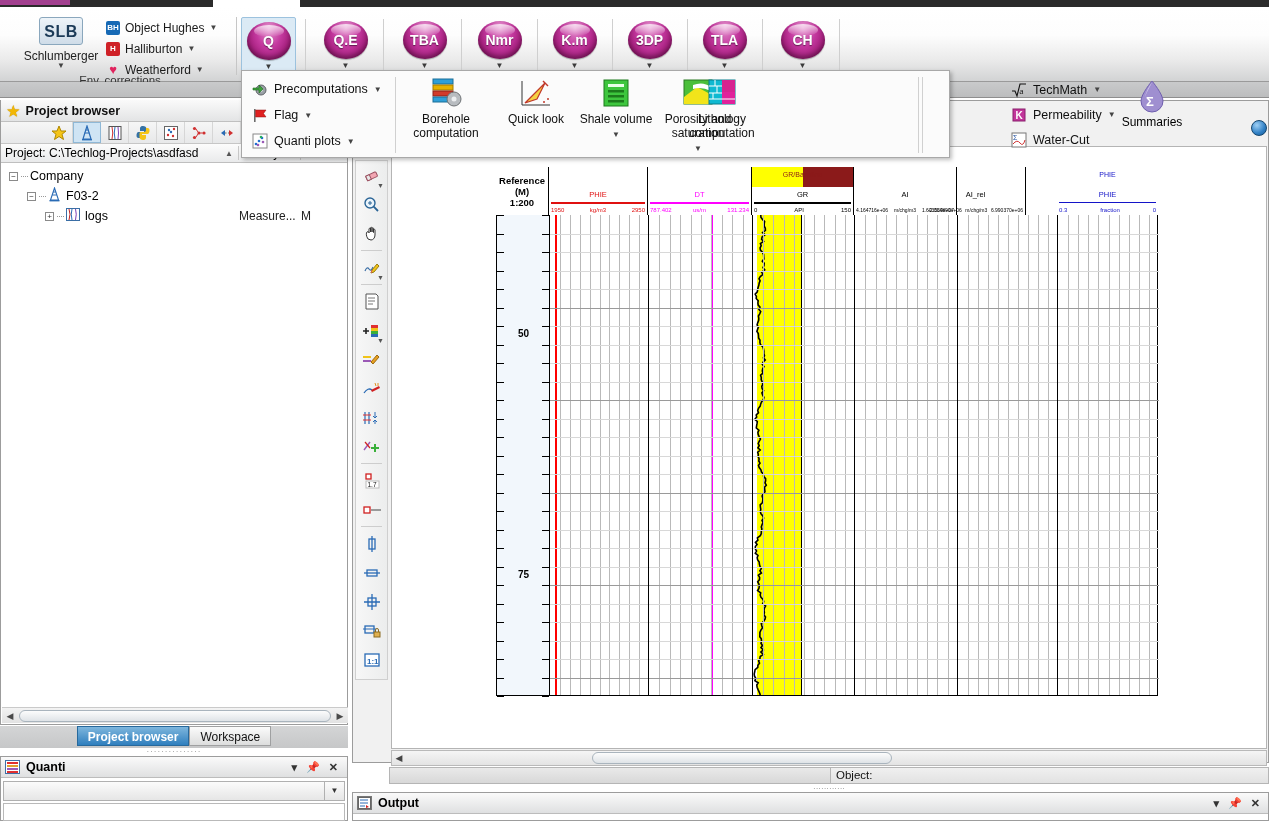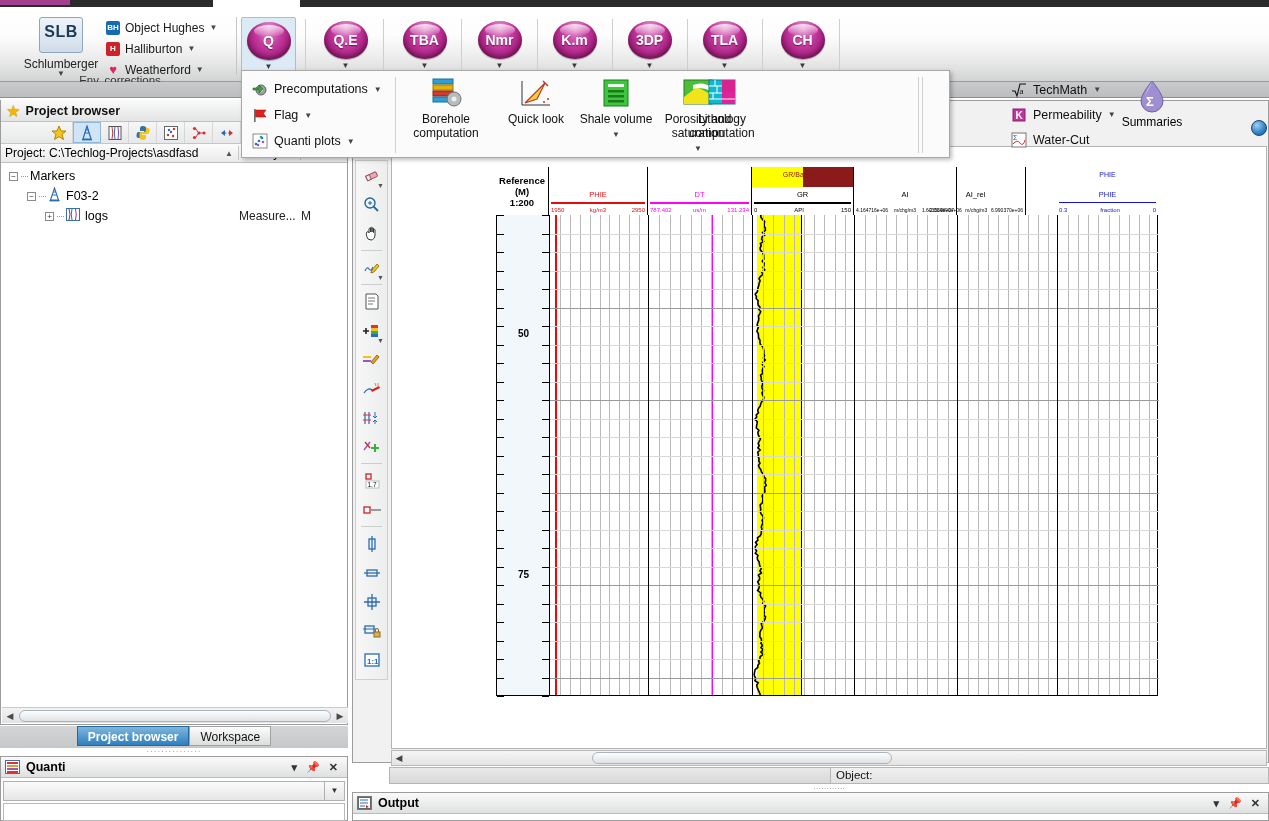--- a/index.html
+++ b/index.html
@@ -31,7 +31,7 @@
   
   .grp-vendor { position:absolute; left:4px; top:8px; width:228px; height:72px; }
   .slb-btn { position:absolute; left:8px; top:2px; width:98px; height:60px; text-align:center; cursor:default;}
-  .slb-logo { width:44px;height:36px;margin:0 auto; border:1px solid #8aa7bd; border-radius:3px;
+  .slb-logo { width:44px;height:28px;margin:0 auto; border:1px solid #8aa7bd; border-radius:3px;
     background:linear-gradient(to bottom,#eef4f9,#cfdce8); color:#1b3a57; font-weight:bold; font-size:16px;
     line-height:27px; letter-spacing:0.5px;}
   .slb-lbl { font-size:12px; color:#222; margin-top:4px;}

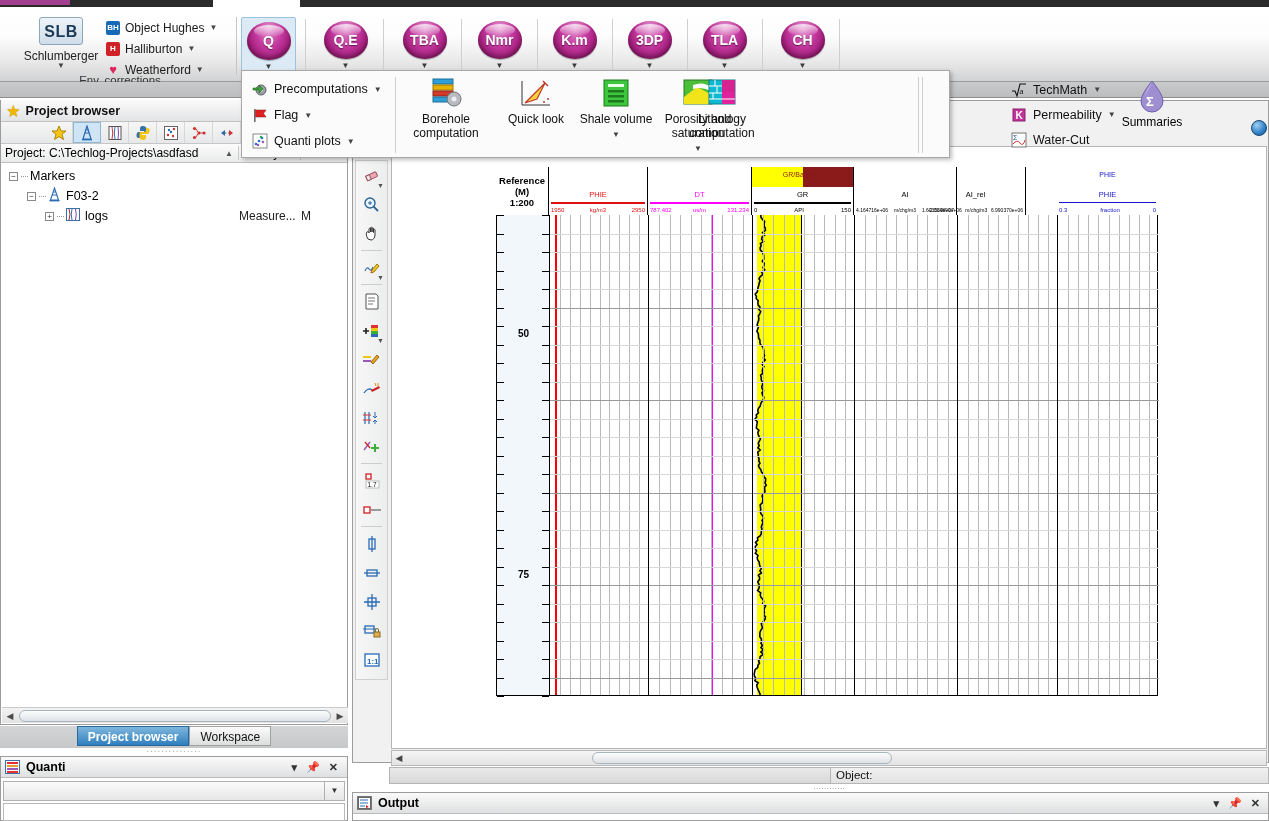--- a/index.html
+++ b/index.html
@@ -506,7 +506,7 @@
       <div class="trow" style="padding-left:8px">
         <span class="tbox">−</span>
           <span class="dotline"></span>
-        <span class="tlabel">Markers</span>
+        <span class="tlabel">Company</span>
       </div>
       <div class="trow" style="padding-left:26px">
         <span class="tbox">−</span>

